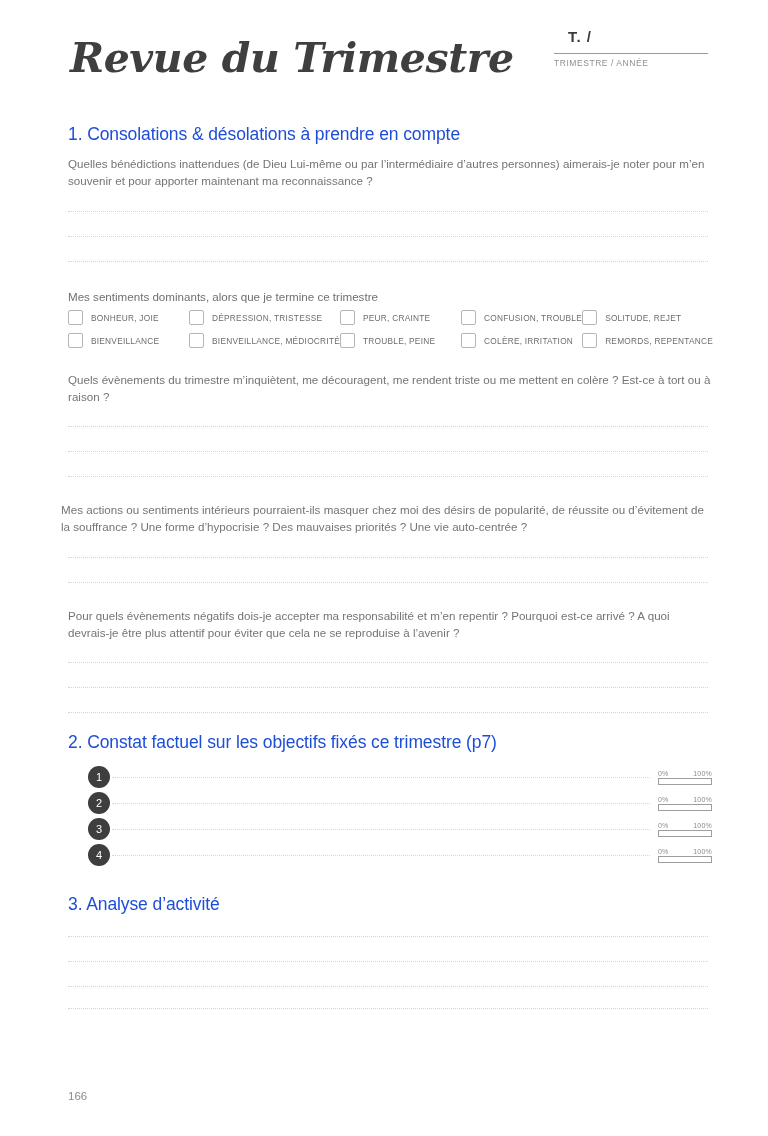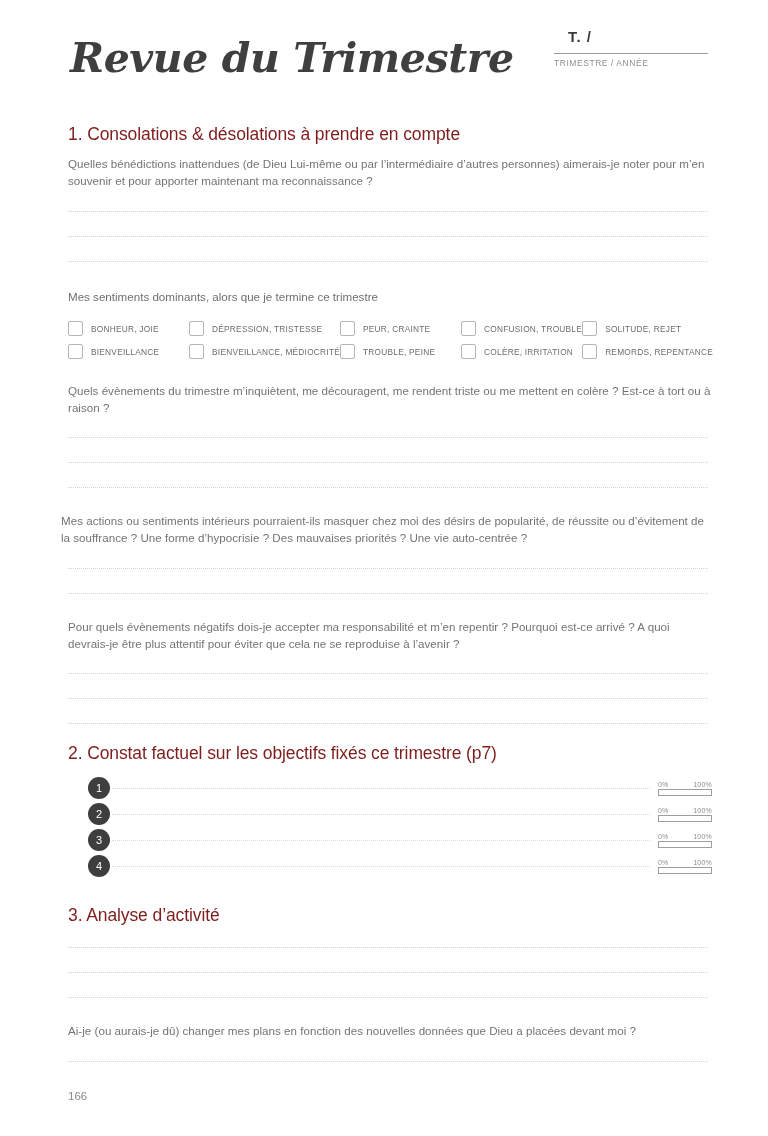--- a/index.html
+++ b/index.html
@@ -70,7 +70,7 @@
   
   .sec-heading {
     font-size: 17.5px;
-    color: #7f1d1d;
+    color: #1d4ed8;
     font-weight: 400;
     letter-spacing: -0.1px;
     margin: 0;

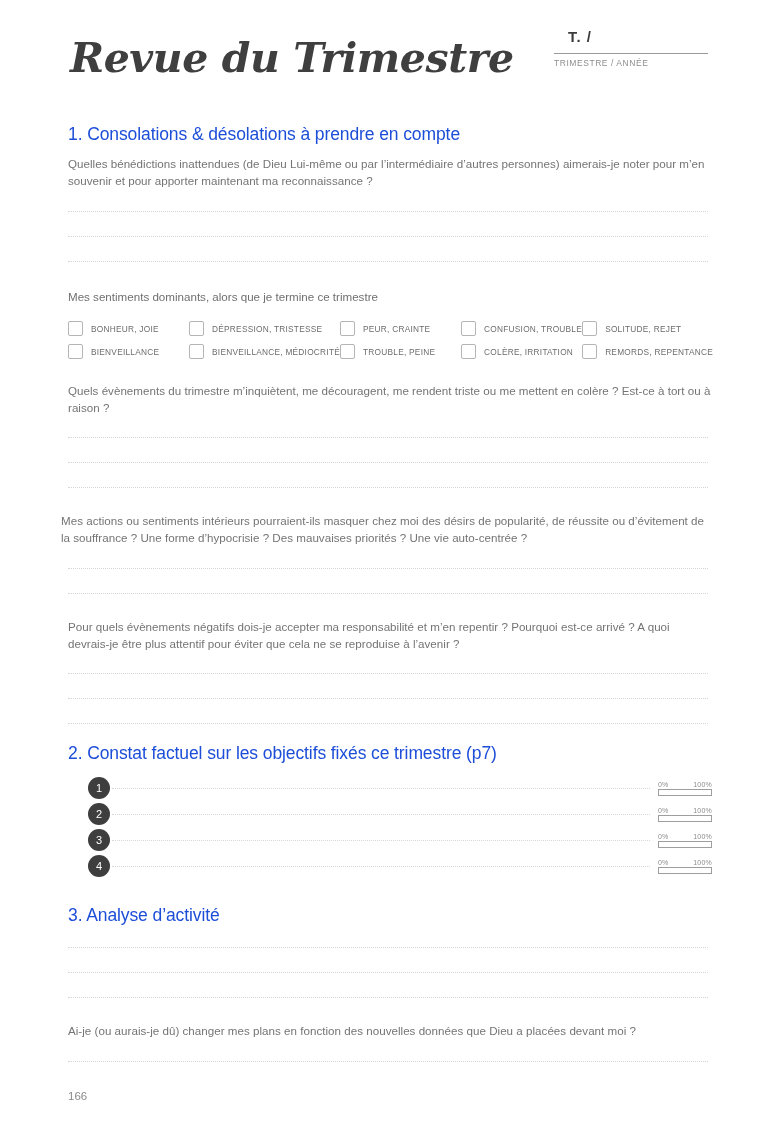--- a/index.html
+++ b/index.html
@@ -231,7 +231,7 @@
     <p class="sub-label">Mes sentiments dominants, alors que je termine ce trimestre</p>
   </div>
 
-  <div class="cb-grid" style="margin-top:18px;margin-left:8px;">
+  <div class="cb-grid" style="margin-top:7px;margin-left:8px;">
     <div class="cb-cell">
       <span class="cbox"></span>
       <span class="cb-text">BONHEUR, JOIE</span>

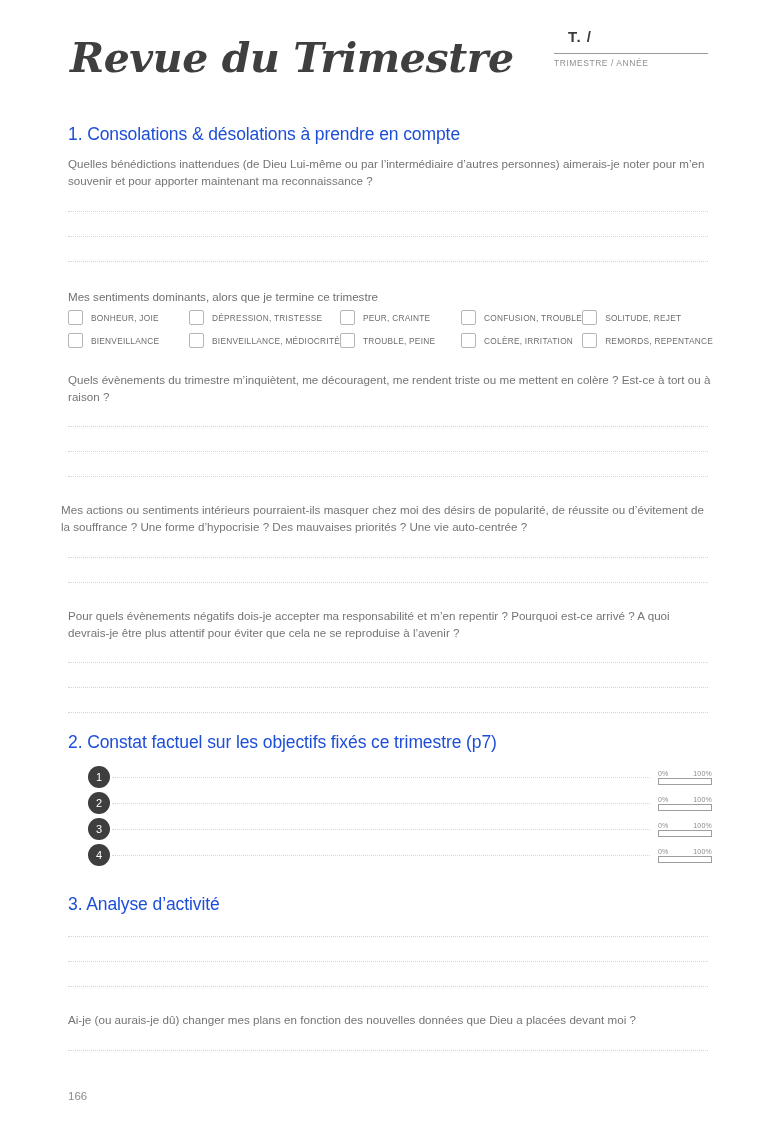--- a/index.html
+++ b/index.html
@@ -361,9 +361,6 @@
     <div class="rule" style="margin-top:24px;"></div>
   </div>
 
-  <div style="margin-top:25px;margin-left:8px;width:645px;">
-    <p class="para">Ai-je (ou aurais-je dû) changer mes plans en fonction des nouvelles données que Dieu a placées devant moi ?</p>
-  </div>
   <div class="lines" style="margin-top:21px;margin-left:8px;">
     <div class="rule"></div>
 

